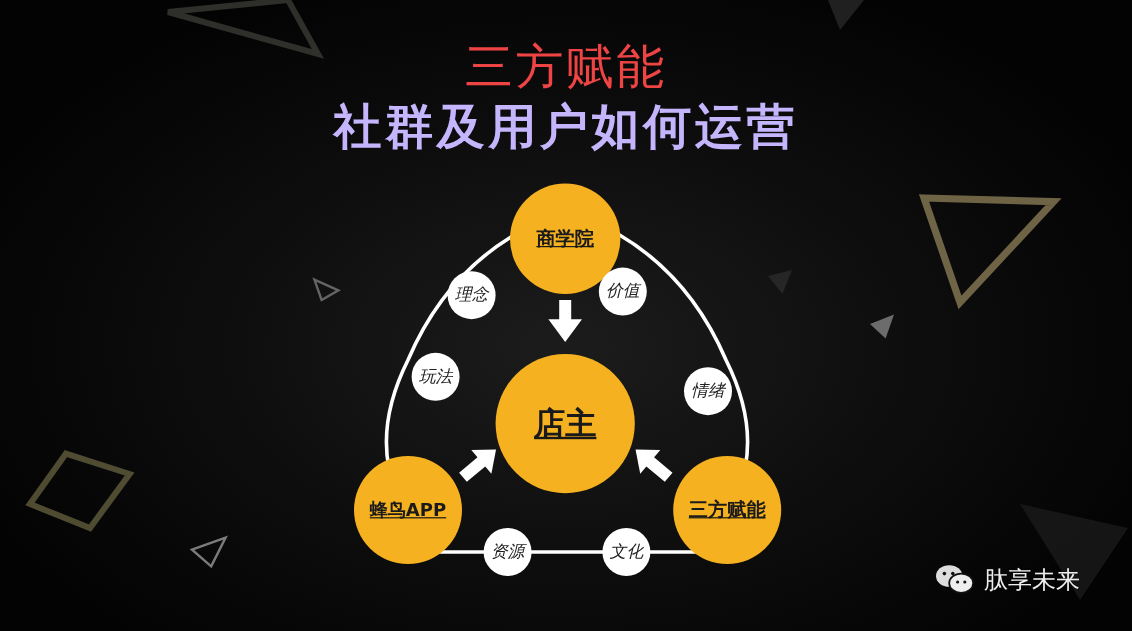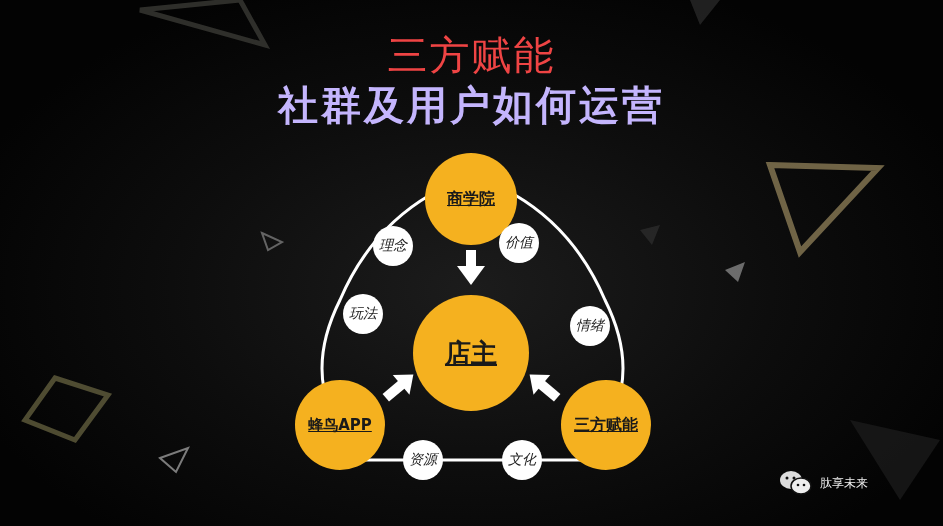--- a/index.html
+++ b/index.html
@@ -12,7 +12,7 @@
   .node{position:absolute;border-radius:50%;background:#f5b11f;display:flex;align-items:center;justify-content:center;color:#1a1a1a;font-weight:bold;text-decoration:underline;}
   .small{position:absolute;border-radius:50%;background:#fff;display:flex;align-items:center;justify-content:center;color:#222;font-size:14px;font-style:italic;}
   .faint{position:absolute;left:418px;top:255px;color:#3a3a3a;font-size:11px;line-height:13px;width:40px;}
-  .brand{position:absolute;left:778px;top:468px;display:flex;align-items:center;color:#eee;font-size:12px;}
+  .brand{position:absolute;left:778px;top:468px;display:flex;align-items:center;color:#eee;font-size:20px;}
 </style>
 </head>
 <body>

